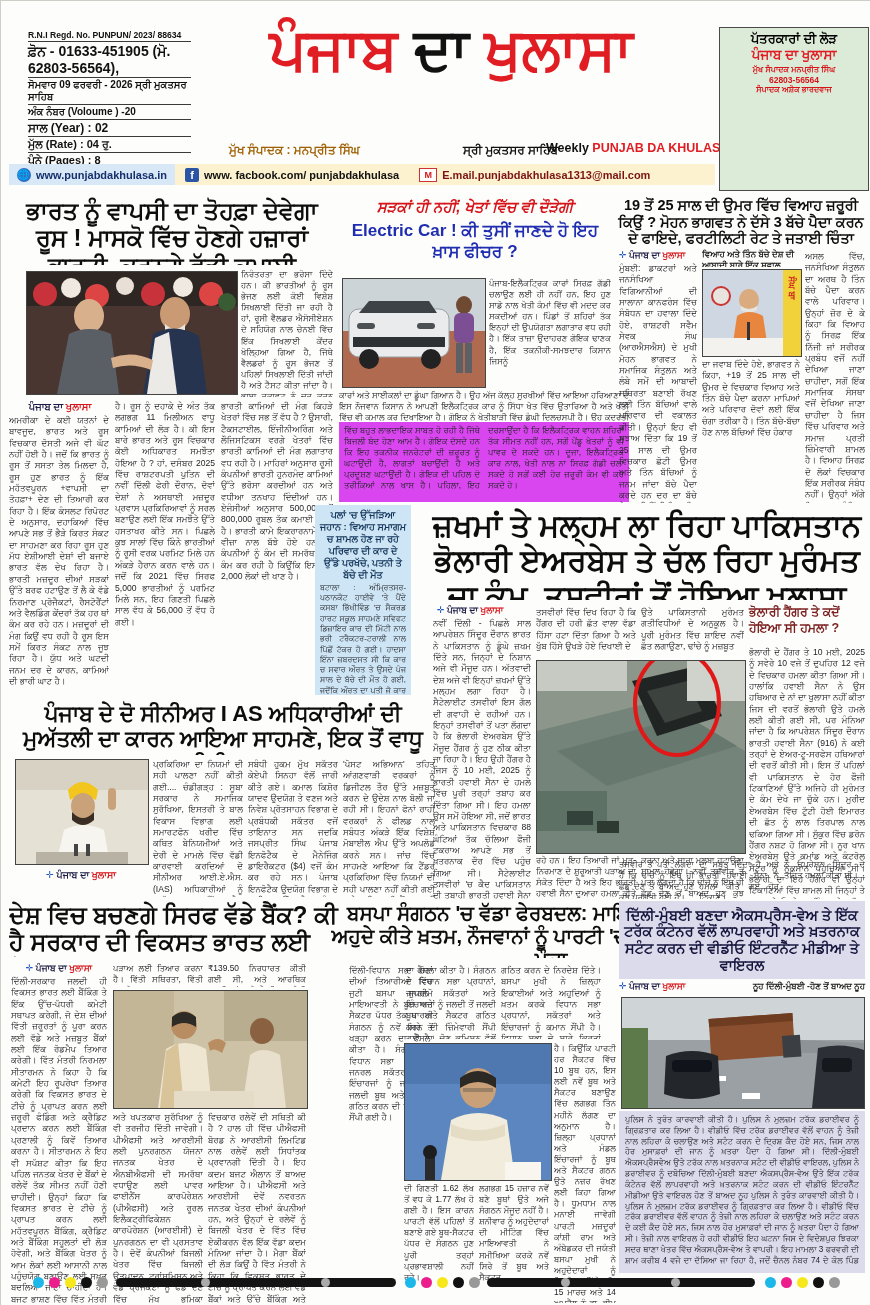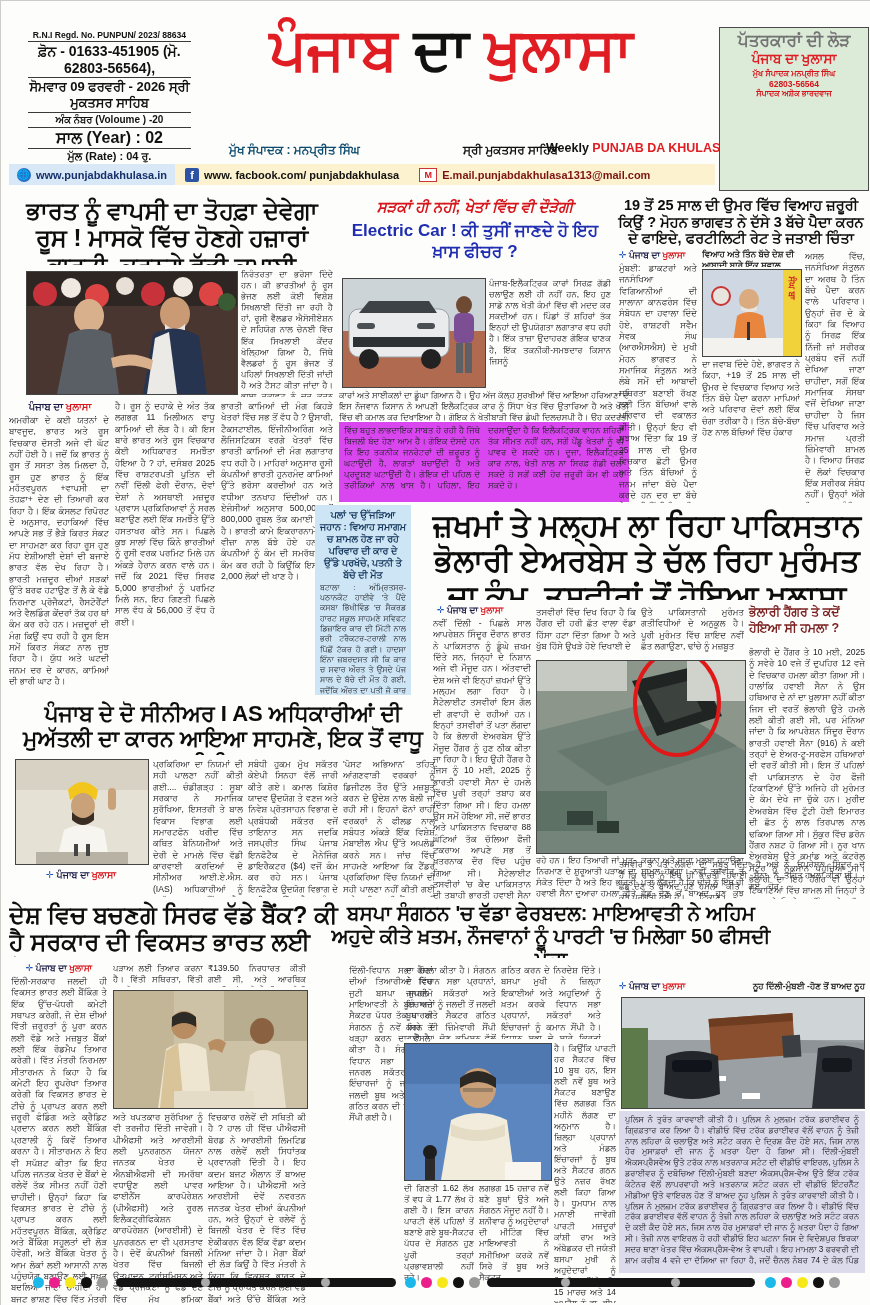--- a/index.html
+++ b/index.html
@@ -11,7 +11,7 @@
   .byline .plus{color:#1a56c4;}
   .byline .p1{color:#1c1c46;}
   .byline .p2{color:#d6151b;}
-  .inforow{border-bottom:1.4px solid #3a3a3a;font-weight:bold;color:#111;text-align:center;padding:1px 0;margin-left:9px;}
+  .inforow{border-bottom:1.4px solid #3a3a3a;font-weight:bold;color:#111;text-align:left;padding:1px 0;margin-left:9px;}
   .photo{border:1px solid #444;overflow:hidden;background:#ccc;}
   .photo svg{display:block;}
   .regbar{position:absolute;height:9px;background:#141414;border-radius:5px;}

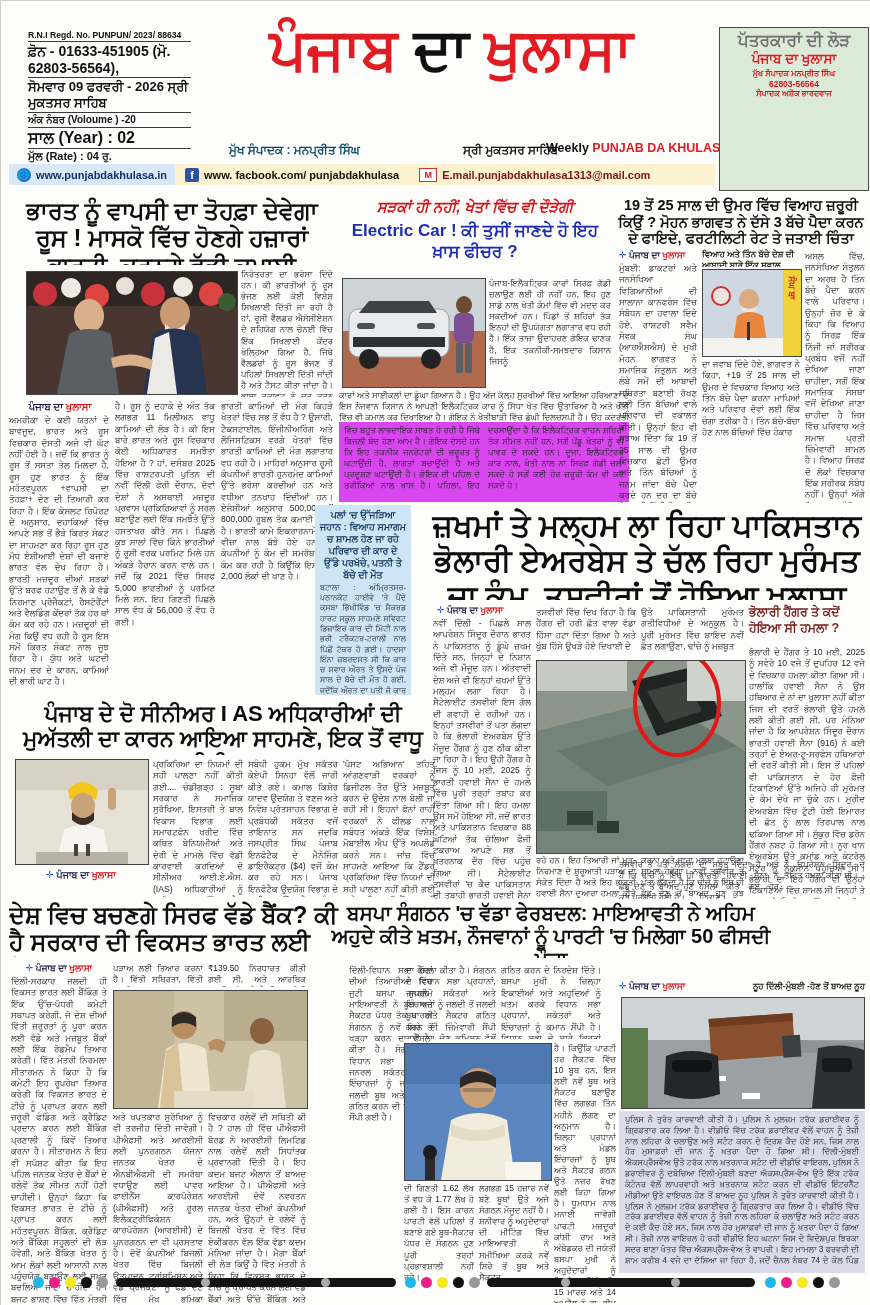--- a/index.html
+++ b/index.html
@@ -47,7 +47,7 @@
   </div>
 
   <div class="abs" style="left:718px;top:26px;width:140px;height:156px;background:#dcead8;border:1.6px solid #4a4a4a;padding:3px 4px;text-align:center;overflow:hidden;">
-    <div style="font-size:17px;font-weight:800;color:#737373;">ਪੱਤਰਕਾਰਾਂ ਦੀ ਲੋੜ</div>
+    <div style="font-size:13px;font-weight:800;color:#000000;">ਪੱਤਰਕਾਰਾਂ ਦੀ ਲੋੜ</div>
     <div style="font-size:13.5px;font-weight:800;color:#e11d24;">ਪੰਜਾਬ ਦਾ ਖੁਲਾਸਾ</div>
     <div style="font-size:8px;font-weight:bold;color:#d6151b;margin-top:2px;">ਮੁੱਖ ਸੰਪਾਦਕ ਮਨਪ੍ਰੀਤ ਸਿੰਘ</div>
     <div style="font-size:8.5px;font-weight:bold;color:#d6151b;">62803-56564</div>

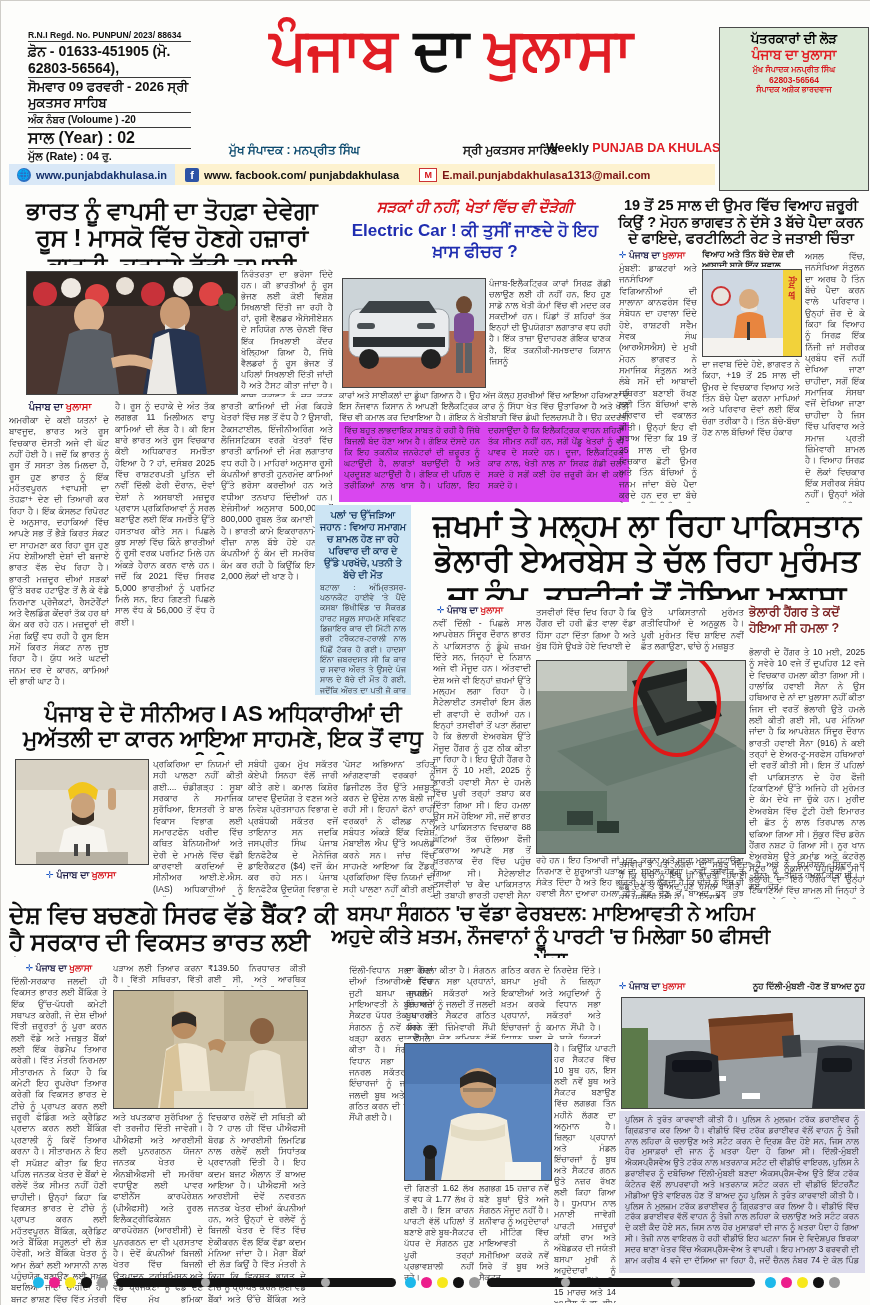--- a/index.html
+++ b/index.html
@@ -27,7 +27,7 @@
   <div class="abs" style="left:18px;top:28px;width:172px;">
     <div class="inforow" style="font-size:8.6px;">R.N.I Regd. No. PUNPUN/ 2023/ 88634</div>
     <div class="inforow" style="font-size:14px;">ਫ਼ੋਨ - 01633-451905 (ਮੋ. 62803-56564),</div>
-    <div class="inforow" style="font-size:13px;">ਸੋਮਵਾਰ 09 ਫਰਵਰੀ - 2026 ਸ੍ਰੀ ਮੁਕਤਸਰ ਸਾਹਿਬ</div>
+    <div class="inforow" style="font-size:10px;">ਸੋਮਵਾਰ 09 ਫਰਵਰੀ - 2026 ਸ੍ਰੀ ਮੁਕਤਸਰ ਸਾਹਿਬ</div>
     <div class="inforow" style="font-size:10px;">ਅੰਕ ਨੰਬਰ (Voloume ) -20</div>
     <div class="inforow" style="font-size:16px;">ਸਾਲ (Year) : 02</div>
     <div class="inforow" style="font-size:11px;">ਮੁੱਲ (Rate) : 04 ਰੁ.</div>

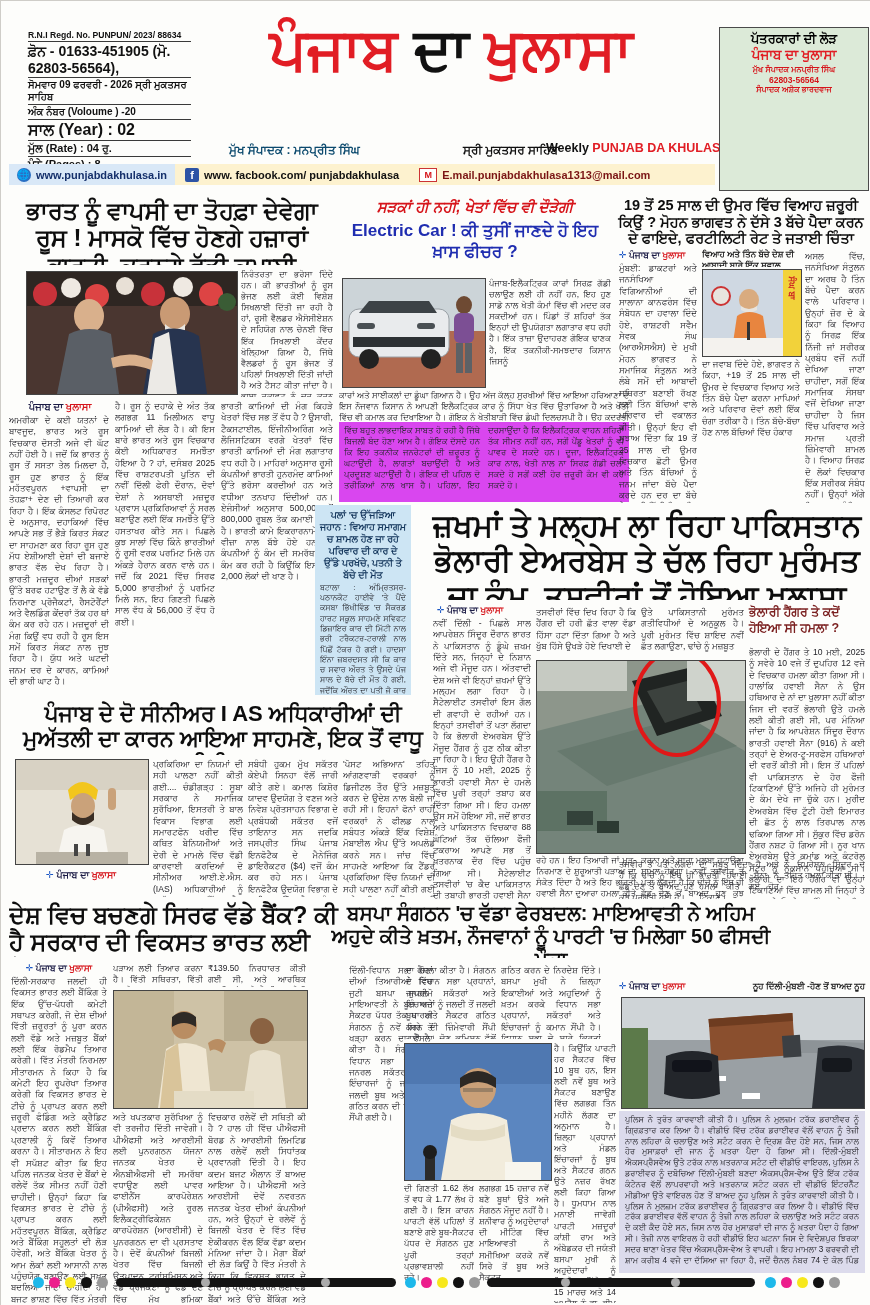--- a/index.html
+++ b/index.html
@@ -29,7 +29,7 @@
     <div class="inforow" style="font-size:14px;">ਫ਼ੋਨ - 01633-451905 (ਮੋ. 62803-56564),</div>
     <div class="inforow" style="font-size:10px;">ਸੋਮਵਾਰ 09 ਫਰਵਰੀ - 2026 ਸ੍ਰੀ ਮੁਕਤਸਰ ਸਾਹਿਬ</div>
     <div class="inforow" style="font-size:10px;">ਅੰਕ ਨੰਬਰ (Voloume ) -20</div>
-    <div class="inforow" style="font-size:16px;">ਸਾਲ (Year) : 02</div>
+    <div class="inforow" style="font-size:12px;">ਸਾਲ (Year) : 02</div>
     <div class="inforow" style="font-size:11px;">ਮੁੱਲ (Rate) : 04 ਰੁ.</div>
     <div class="inforow" style="font-size:11px;">ਪੰਨੇ (Pages) : 8</div>
   </div>

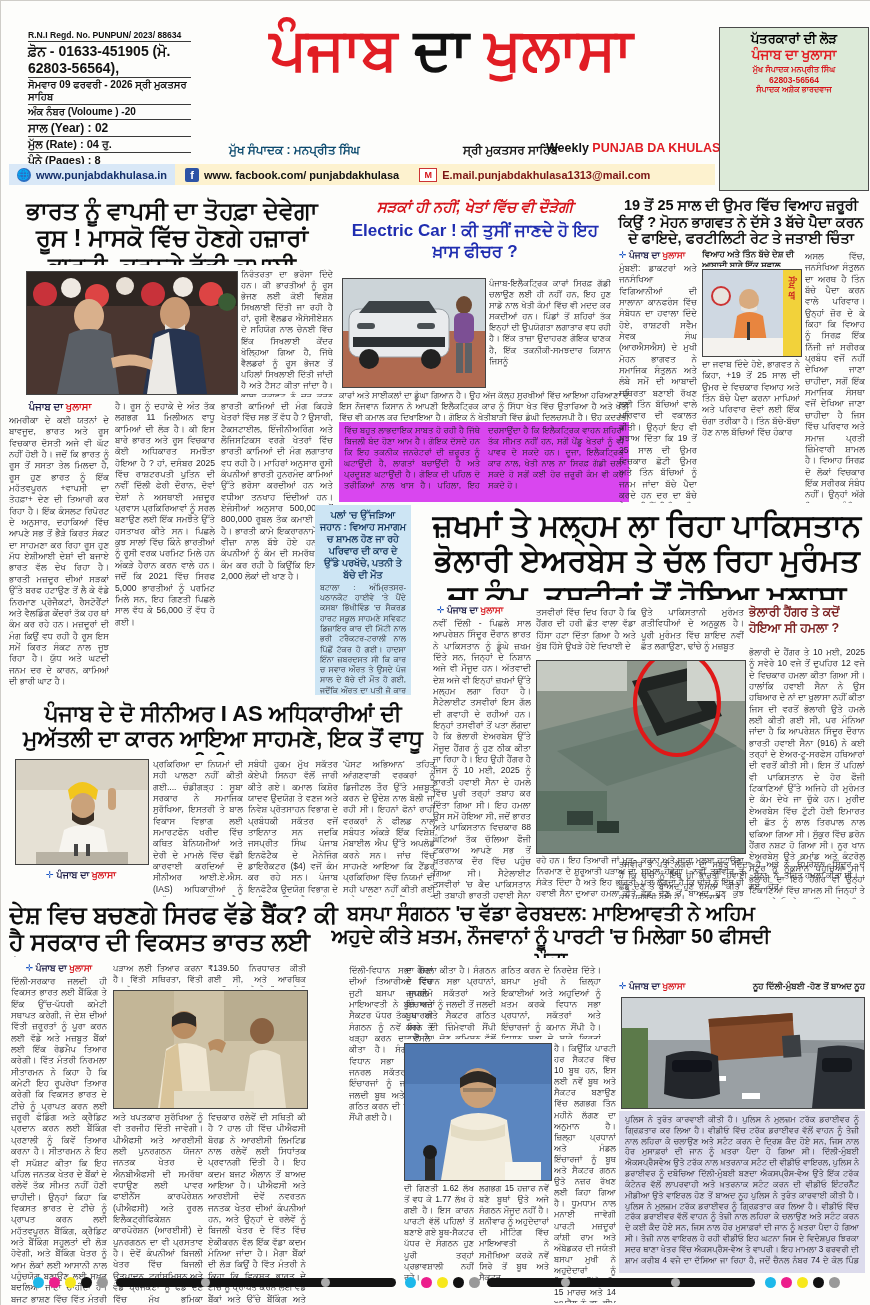--- a/index.html
+++ b/index.html
@@ -39,7 +39,7 @@
     <span style="color:#111;">ਦਾ</span>
     <span style="color:#e11d24;">ਖੁਲਾਸਾ</span>
   </div>
-  <div class="abs" style="left:228px;top:142px;font-size:12px;font-weight:bold;color:#0c4a6e;">ਮੁੱਖ ਸੰਪਾਦਕ : ਮਨਪ੍ਰੀਤ ਸਿੰਘ</div>
+  <div class="abs" style="left:228px;top:142px;font-size:12px;font-weight:bold;color:#a16207;">ਮੁੱਖ ਸੰਪਾਦਕ : ਮਨਪ੍ਰੀਤ ਸਿੰਘ</div>
   <div class="abs" style="left:462px;top:142px;font-size:12px;font-weight:bold;color:#111;">ਸ੍ਰੀ ਮੁਕਤਸਰ ਸਾਹਿਬ</div>
   <div class="abs" style="left:545px;top:140px;font-size:12.5px;font-weight:bold;">
     <span style="color:#111;">Weekly</span>

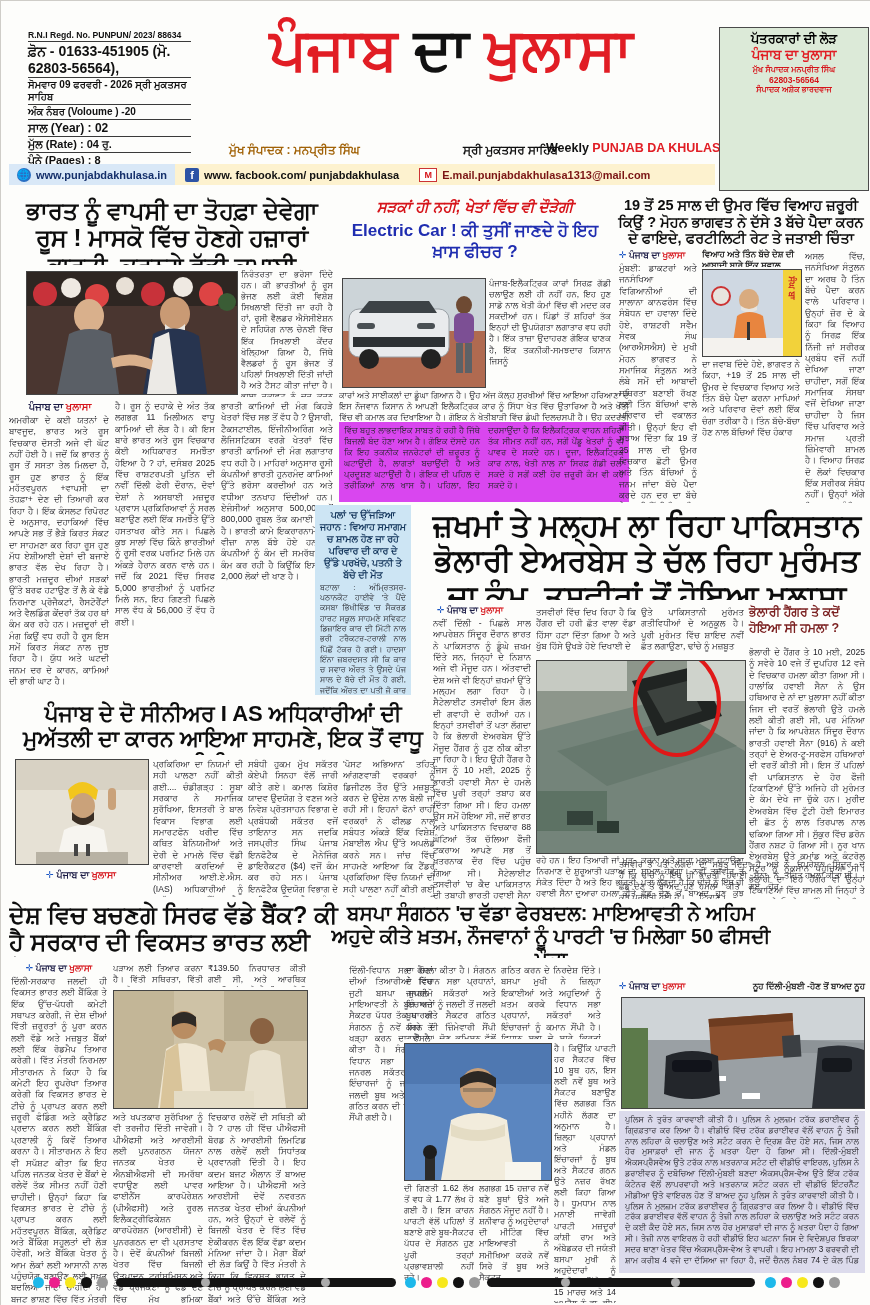--- a/index.html
+++ b/index.html
@@ -251,6 +251,9 @@
   <div class="abs bt mini" style="left:403px;top:1182px;width:70px;height:120px;">ਦੀ ਗਿਣਤੀ 1.62 ਲੱਖ ਤੋਂ ਵਧ ਕੇ 1.77 ਲੱਖ ਹੋ ਗਈ ਹੈ। ਇਸ ਕਾਰਨ ਪਾਰਟੀ ਵੱਲੋਂ ਪਹਿਲਾਂ ਤੋਂ ਬਣਾਏ ਗਏ ਬੂਥ-ਸੈਕਟਰ ਪੱਧਰ ਦੇ ਸੰਗਠਨ ਹੁਣ ਪੂਰੀ ਤਰ੍ਹਾਂ ਪ੍ਰਭਾਵਸ਼ਾਲੀ ਨਹੀਂ ਰਹੇ।</div>
   <div class="abs bt mini" style="left:478px;top:1182px;width:70px;height:120px;">ਲਗਭਗ 15 ਹਜ਼ਾਰ ਨਵੇਂ ਬਣੇ ਬੂਥਾਂ ਉਤੇ ਅਜੇ ਸੰਗਠਨ ਮੌਜੂਦ ਨਹੀਂ ਹੈ। ਸ਼ਨੀਵਾਰ ਨੂੰ ਅਹੁਦੇਦਾਰਾਂ ਦੀ ਮੀਟਿੰਗ ਵਿੱਚ ਮਾਇਆਵਤੀ ਨੇ ਸਮੀਖਿਆ ਕਰਕੇ ਨਵੇਂ ਸਿਰੇ ਤੋਂ ਬੂਥ ਅਤੇ ਸੈਕਟਰ</div>
 
+  <div class="abs" style="left:618px;top:900px;width:246px;height:78px;background:#dcdbec;display:flex;align-items:center;">
+    <div class="hd" style="width:100%;font-size:14.5px;color:#14143c;overflow:hidden;max-height:76px;">ਦਿੱਲੀ-ਮੁੰਬਈ ਬਣਦਾ ਐਕਸਪ੍ਰੈਸ-ਵੇਅ ਤੇ ਇੱਕ ਟਰੱਕ ਕੰਟੇਨਰ ਵੱਲੋਂ ਲਾਪਰਵਾਹੀ ਅਤੇ ਖ਼ਤਰਨਾਕ ਸਟੰਟ ਕਰਨ ਦੀ ਵੀਡੀਓ ਇੰਟਰਨੈੱਟ ਮੀਡੀਆ ਤੇ ਵਾਇਰਲ</div>
+  </div>
   <div class="abs" style="left:618px;top:980px;width:246px;display:flex;justify-content:space-between;align-items:center;">
     <span class="byline" style="font-size:9px;"><span class="plus">✛</span> <span class="p1">ਪੰਜਾਬ ਦਾ</span> <span class="p2">ਖੁਲਾਸਾ</span></span>
     <span style="font-size:8.6px;font-weight:bold;color:#222;">ਨੂਹ ਦਿੱਲੀ-ਮੁੰਬਈ -ਹੋਣ ਤੋਂ ਬਾਅਦ ਨੂਹ</span>

